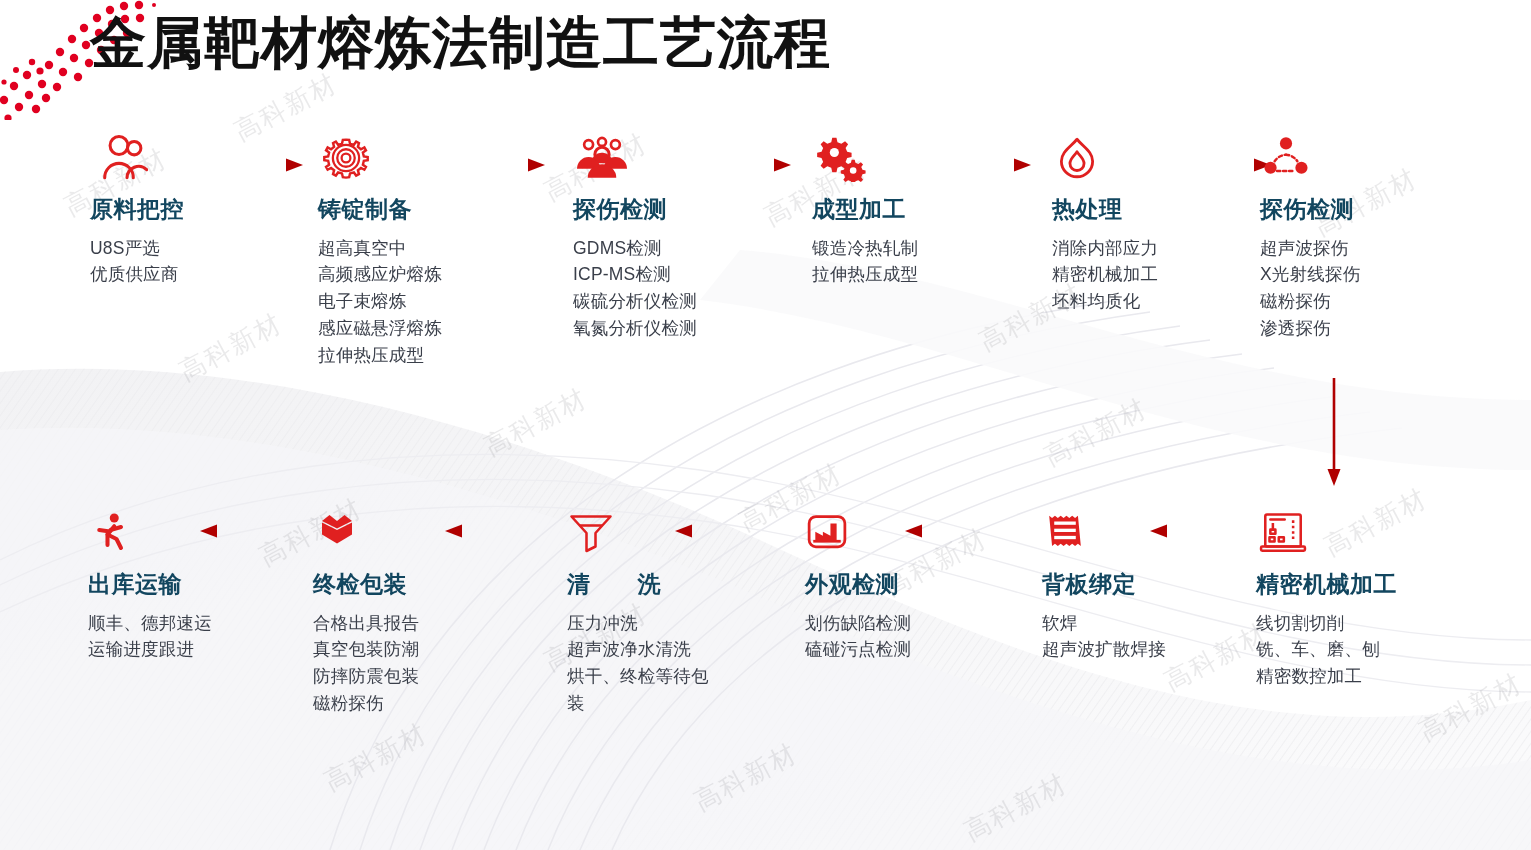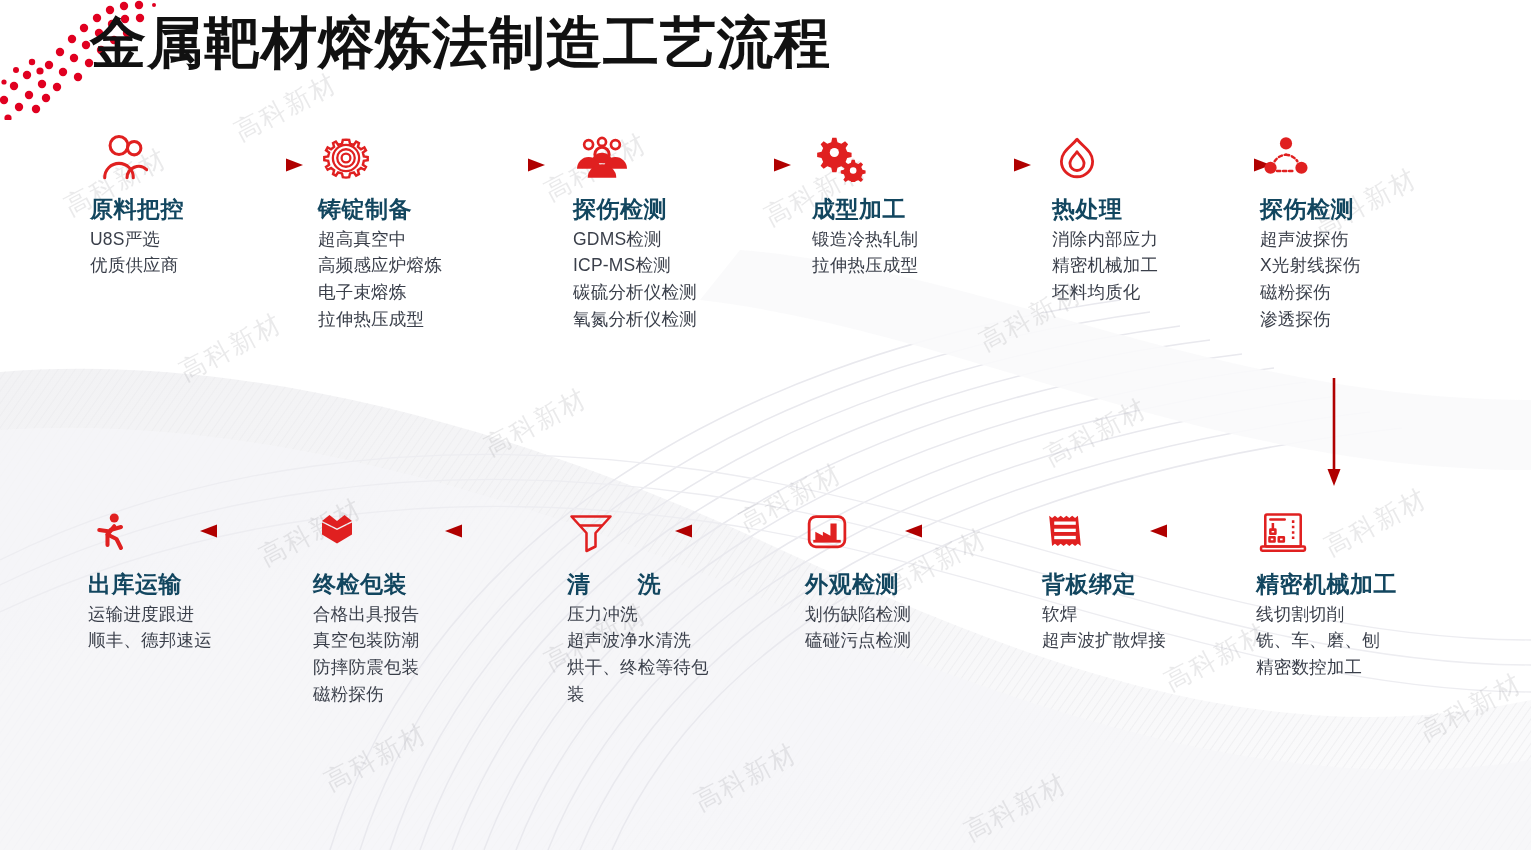--- a/index.html
+++ b/index.html
@@ -83,7 +83,7 @@
     white-space: nowrap;
   }
   .step-lines {
-    margin-top: 2px;
+    margin-top: 11px;
   }
   .step-line {
     font-size: 17.5px;

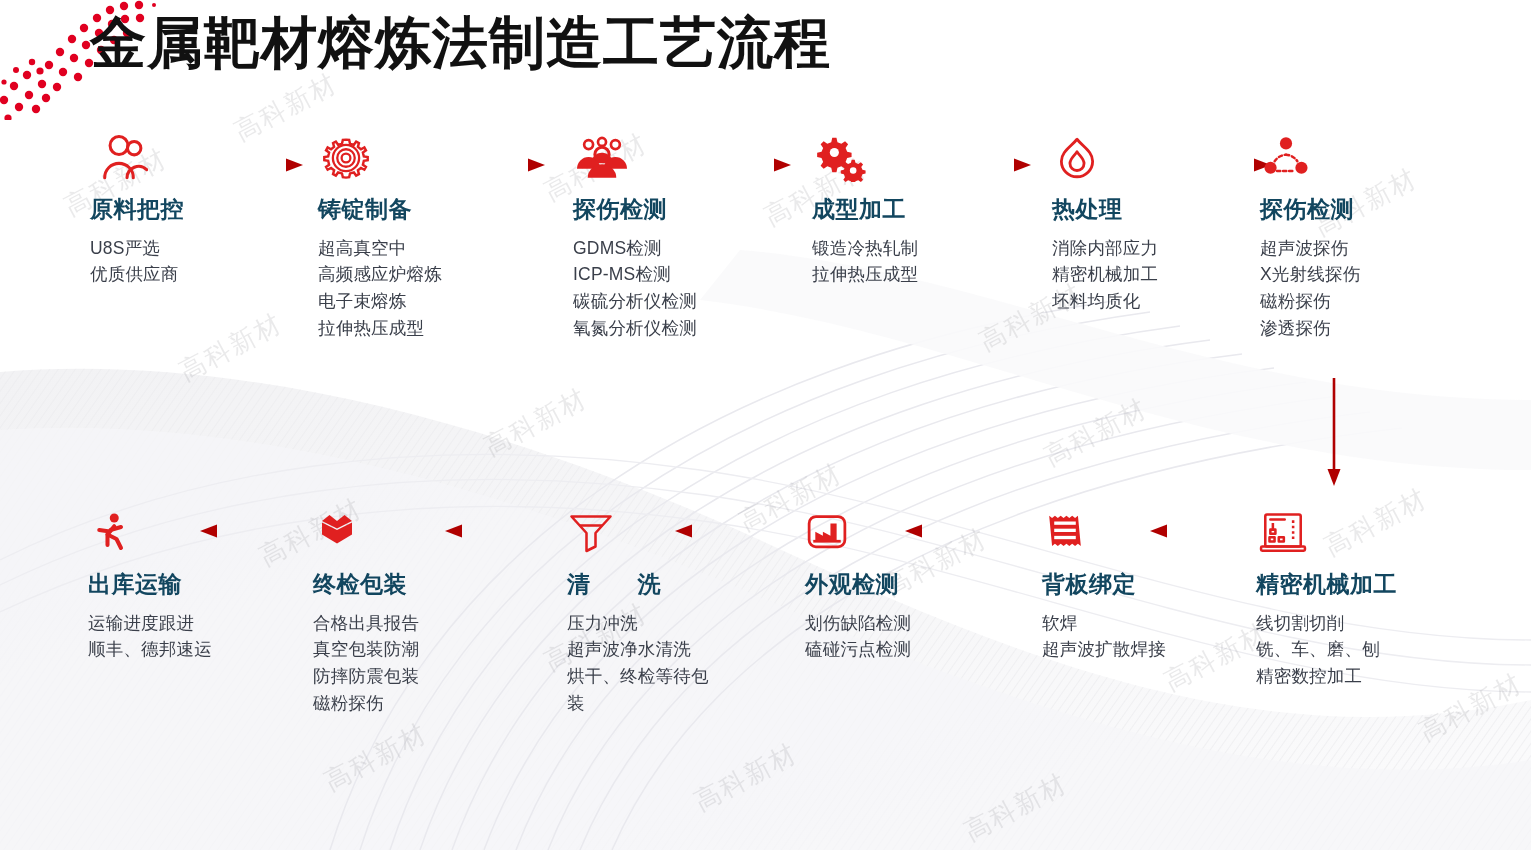--- a/index.html
+++ b/index.html
@@ -388,6 +388,7 @@
         <div class="step-line">超高真空中</div>
         <div class="step-line">高频感应炉熔炼</div>
         <div class="step-line">电子束熔炼</div>
+        <div class="step-line">感应磁悬浮熔炼</div>
         <div class="step-line">拉伸热压成型</div>
       </div>
     </div>

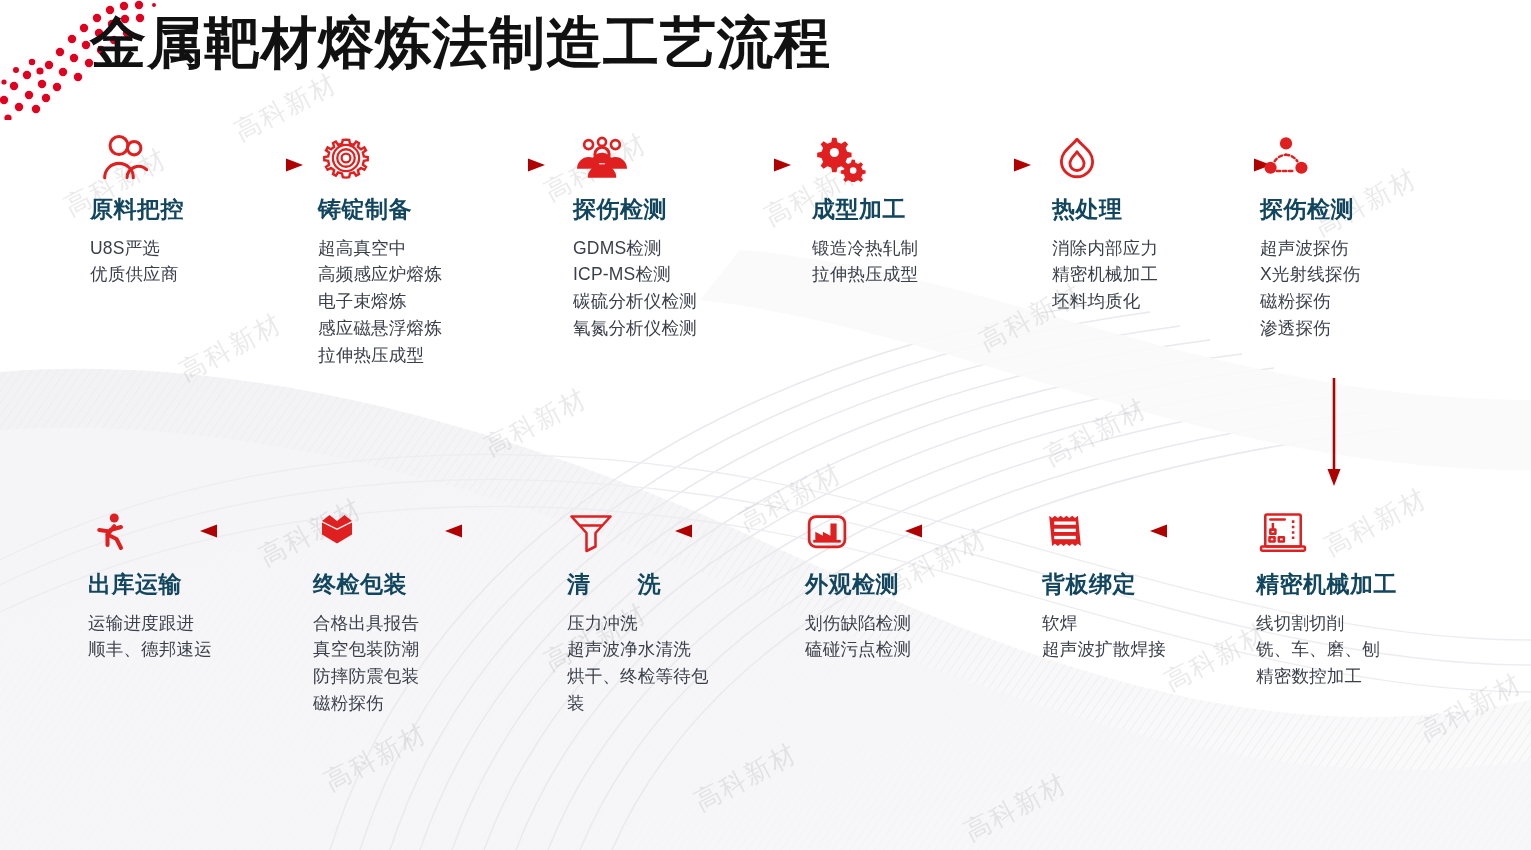--- a/index.html
+++ b/index.html
@@ -573,8 +573,8 @@
       </div>
       <div class="step-title">出库运输</div>
       <div class="step-lines">
+        <div class="step-line">顺丰、德邦速运</div>
         <div class="step-line">运输进度跟进</div>
-        <div class="step-line">顺丰、德邦速运</div>
       </div>
     </div>
   </div>

